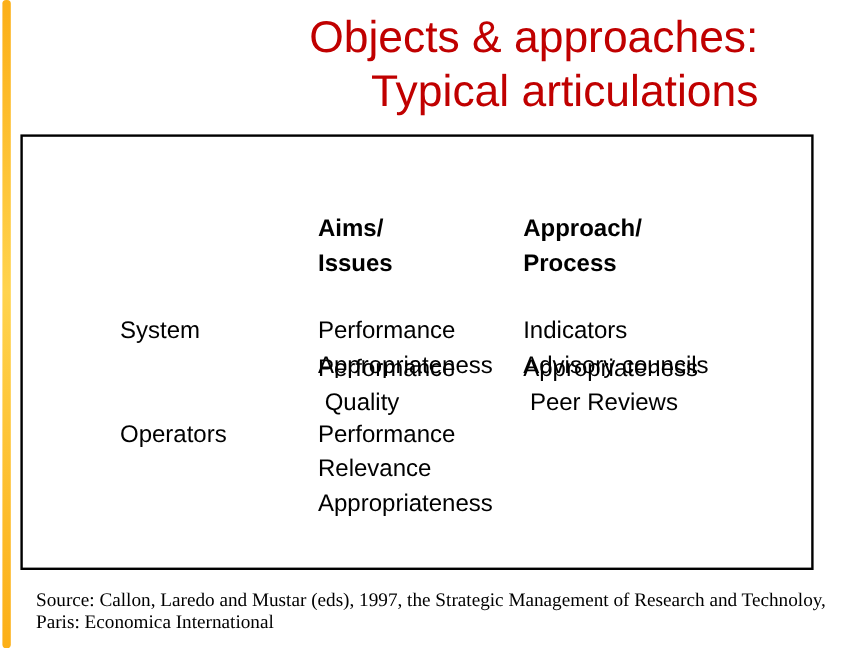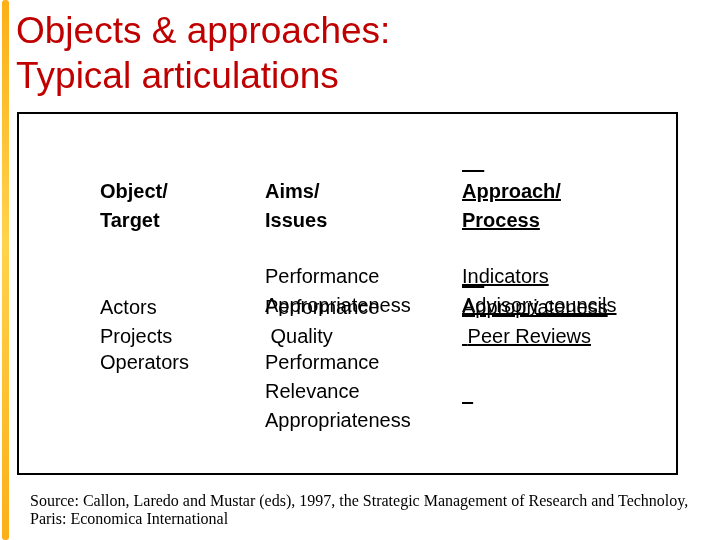--- a/index.html
+++ b/index.html
@@ -30,9 +30,9 @@
   .slide-title {
     position: absolute;
     top: 8px;
-    left: 16px;
+    left: 0;
     width: 632px;
-    text-align: left;
+    text-align: right;
     color: var(--title-red, #C00000);
     font-size: 37px;
     line-height: 45px;

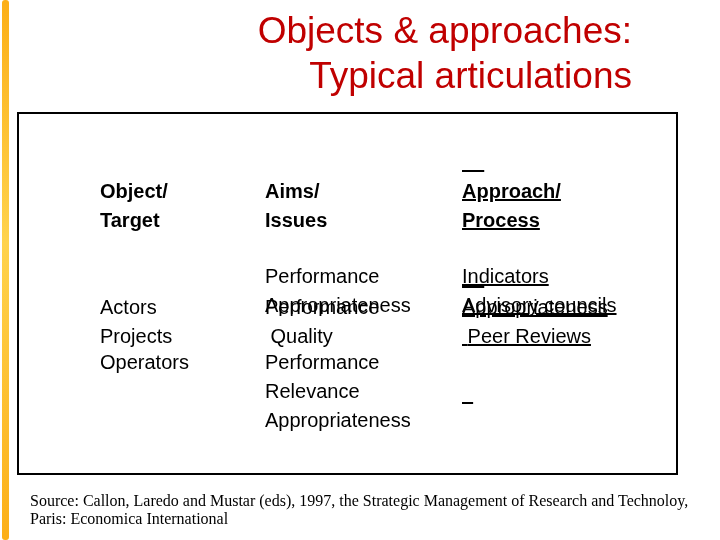--- a/index.html
+++ b/index.html
@@ -86,12 +86,6 @@
 
   <div class="table-box"></div>
 
-  <div class="cell col-object row-header">
-    <div class="bold">Object/
-Target</div>
-    <div class="normal">Actors
-Projects</div>
-  </div>
   <div class="cell col-aims row-header">
     <div class="bold">Aims/
 Issues</div>

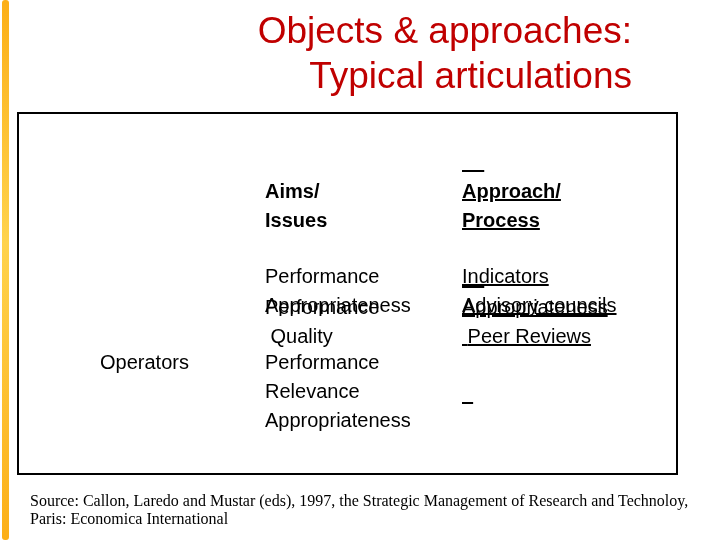--- a/index.html
+++ b/index.html
@@ -59,7 +59,7 @@
   .cell .normal { font-weight: normal; white-space: pre-wrap; }
   .col-object   { left: 100px; }
   .col-aims     { left: 265px; }
-  .col-approach { left: 462px; text-decoration: underline; }
+  .col-approach { left: 436px; }
   .row-header { top: 119px; }
   .row-system { top: 262px; }
   .row-operators { top: 348px; }

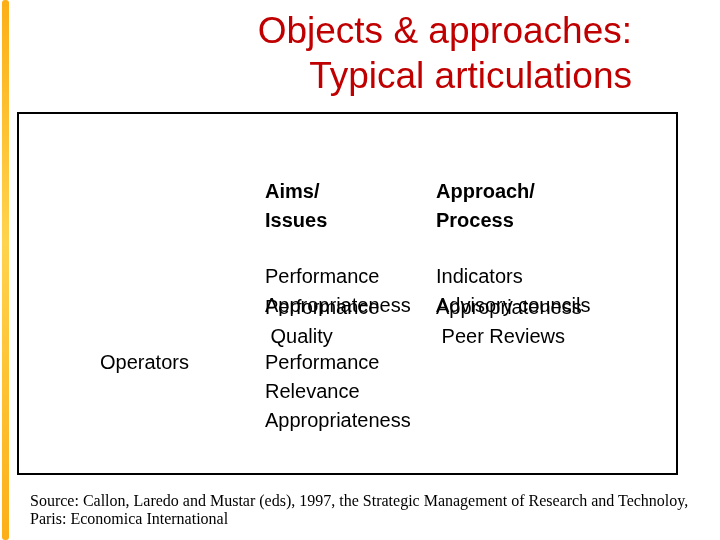--- a/index.html
+++ b/index.html
@@ -99,6 +99,7 @@
  Peer Reviews</div>
   </div>
 
+  <div class="cell col-object row-system">System</div>
   <div class="cell col-aims row-system">Performance
 Appropriateness</div>
   <div class="cell col-object row-operators">Operators</div>

